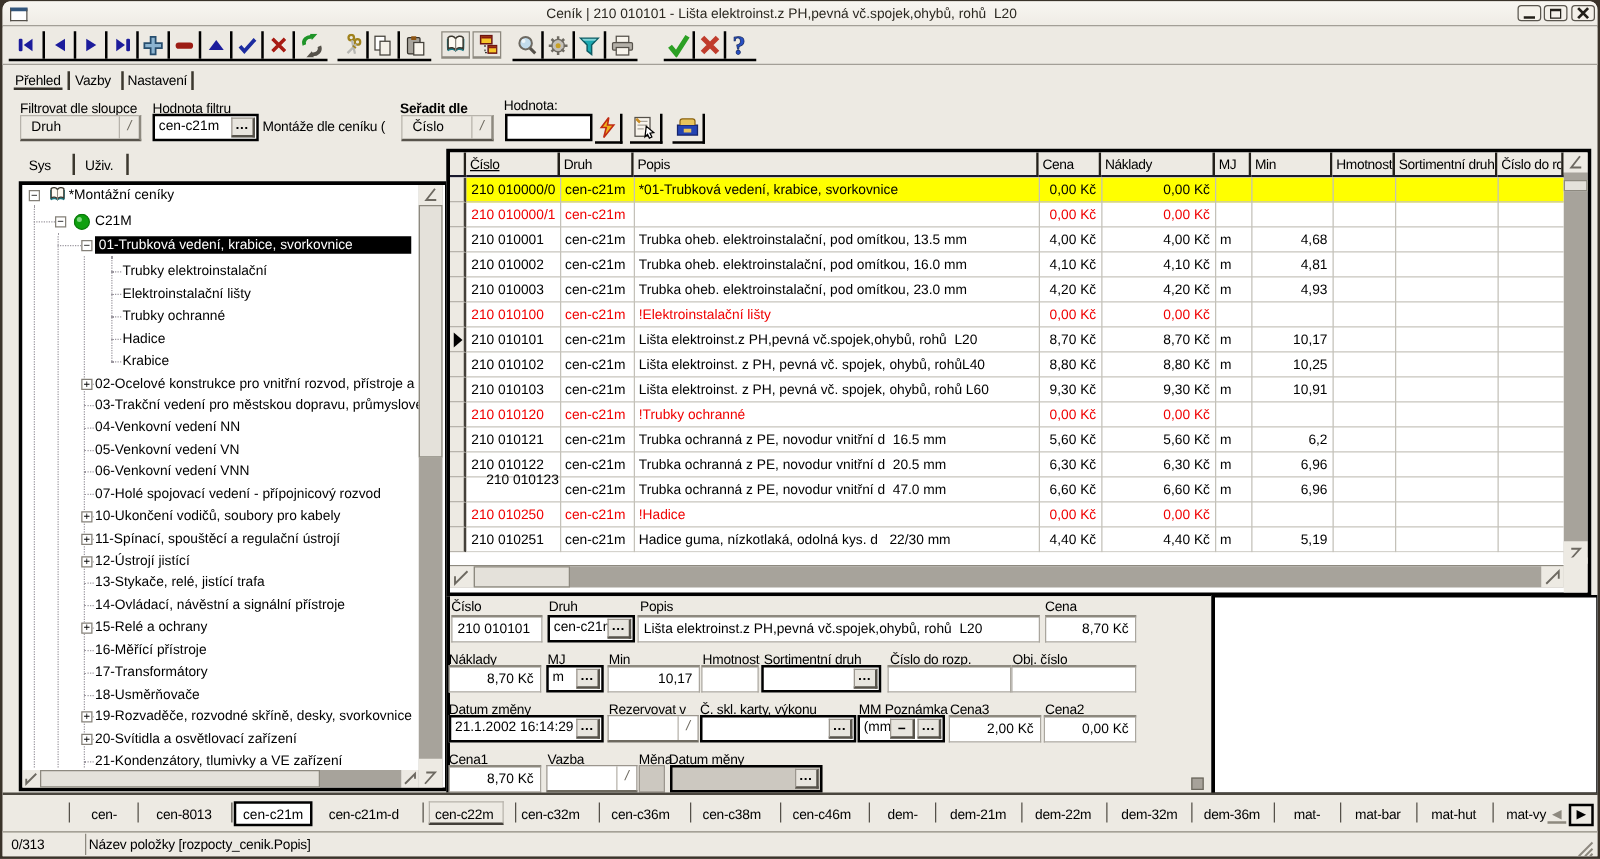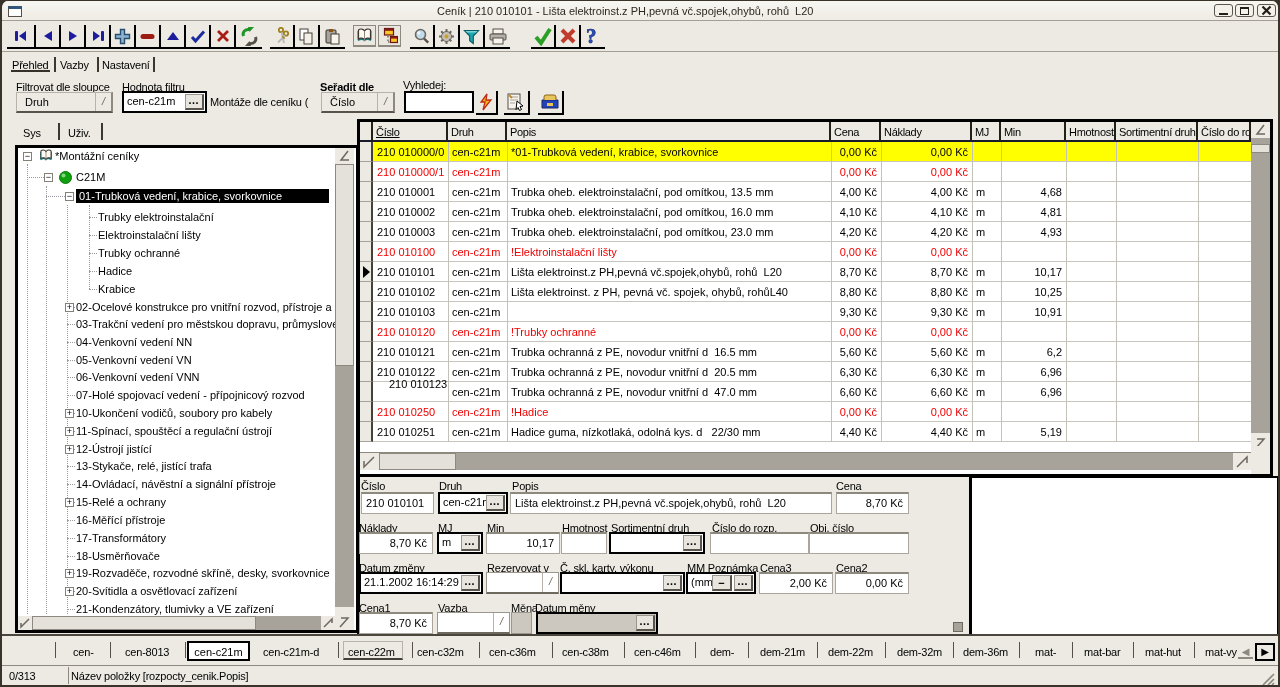--- a/index.html
+++ b/index.html
@@ -250,7 +250,7 @@
       <div style="padding:3px 0 0 8px;">Číslo</div>
       <div class="dd">/</div>
     </div>
-  <div class="lbl" style="left:401px;top:78px;">Vyhledej:</div>
+  <div class="lbl" style="left:401px;top:78px;">Hodnota:</div>
   <div class="bedit" style="left:402px;top:90px;width:70px;"></div>
   <div class="abs" style="left:474px;top:90px;width:22px;height:24px;border-right:2px solid #000;border-bottom:2px solid #000;display:flex;align-items:center;justify-content:center;">
     <svg width="14" height="18" viewBox="0 0 14 18">

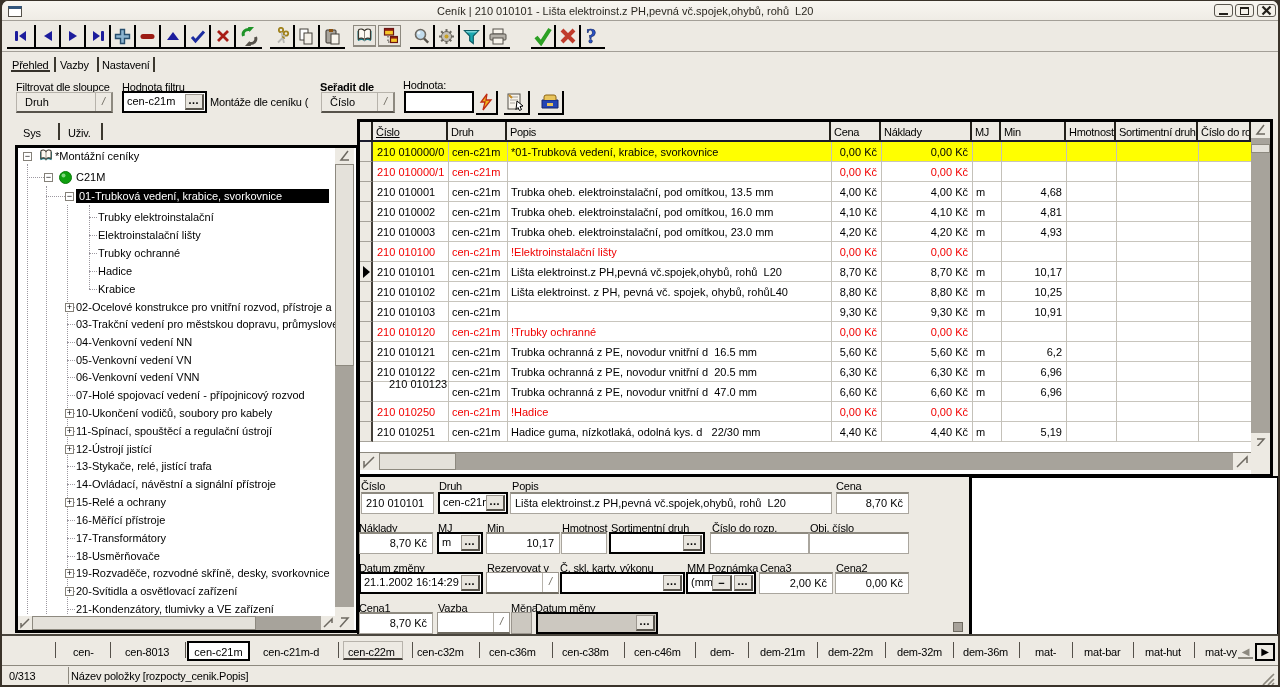--- a/index.html
+++ b/index.html
@@ -465,6 +465,7 @@
 <div class="abs" style="left:0;top:160px;width:13px;height:20px;background:#edeae3;border-right:2px solid #44403a;border-bottom:1px solid #a7a39b;"></div>
 <div class="gcell" style="left:13px;top:160px;width:75px;height:20px;color:#000;padding-left:4px;">210 010103</div>
 <div class="gcell" style="left:88px;top:160px;width:59px;height:20px;color:#000;padding-left:4px;">cen-c21m</div>
+<div class="gcell" style="left:147px;top:160px;width:324px;height:20px;color:#000;padding-left:4px;">Lišta elektroinst. z PH, pevná vč. spojek, ohybů, rohů L60</div>
 <div class="gcell" style="left:471px;top:160px;width:50px;height:20px;color:#000;text-align:right;padding-right:4px;">9,30 Kč</div>
 <div class="gcell" style="left:521px;top:160px;width:91px;height:20px;color:#000;text-align:right;padding-right:4px;">9,30 Kč</div>
 <div class="gcell" style="left:612px;top:160px;width:29px;height:20px;color:#000;padding-left:4px;">m</div>

